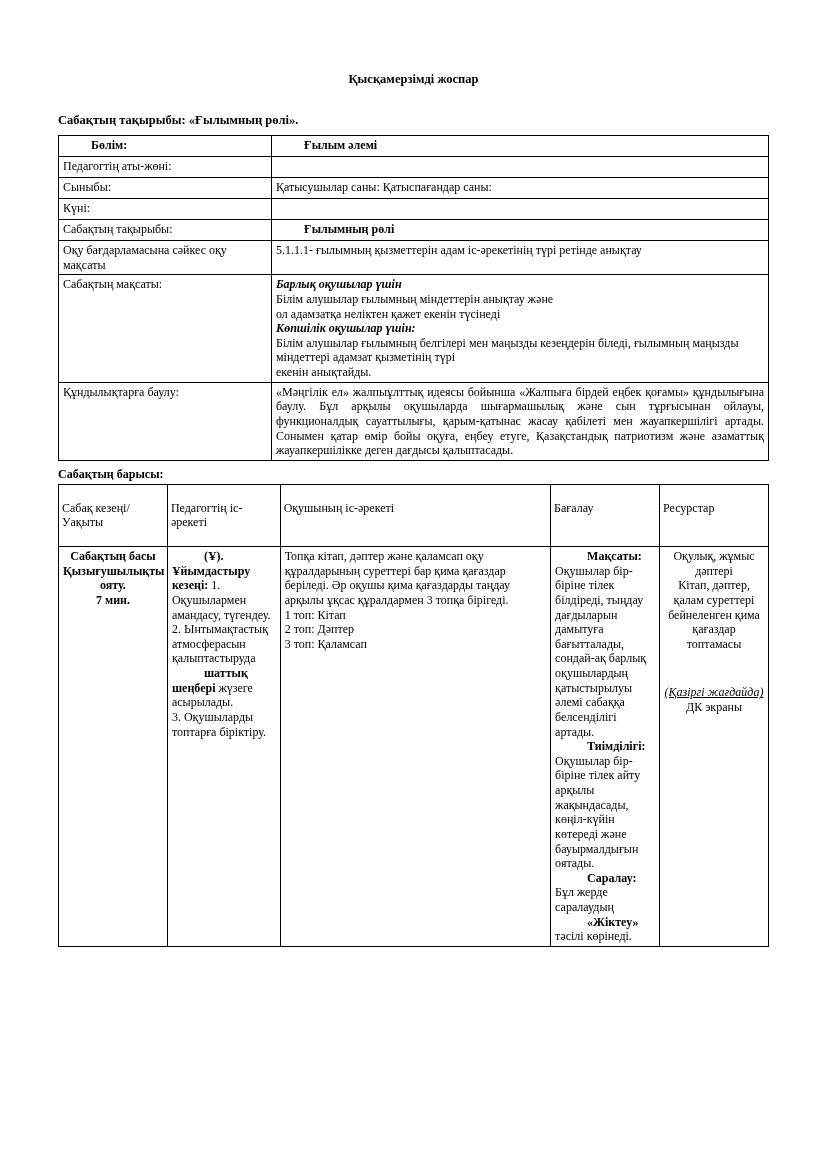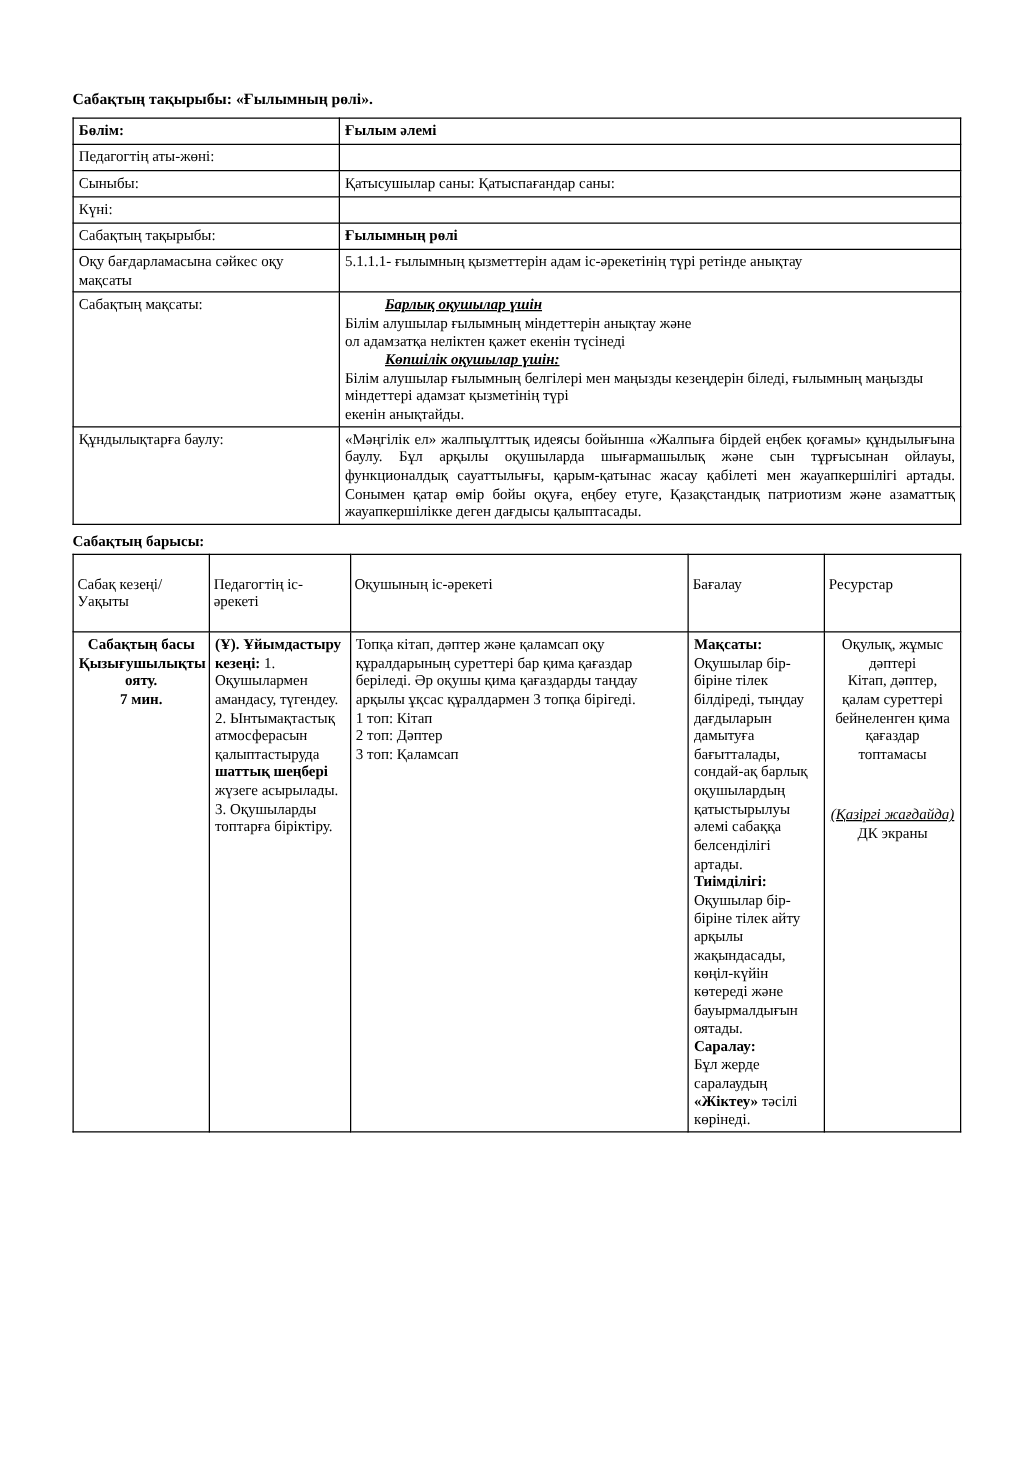--- a/index.html
+++ b/index.html
@@ -98,6 +98,7 @@
 
 <div class="page">
 
+  <div class="doc-title">Қысқамерзімді жоспар</div>
 
   <div class="subject-line">
     <span>Сабақтың тақырыбы:</span>

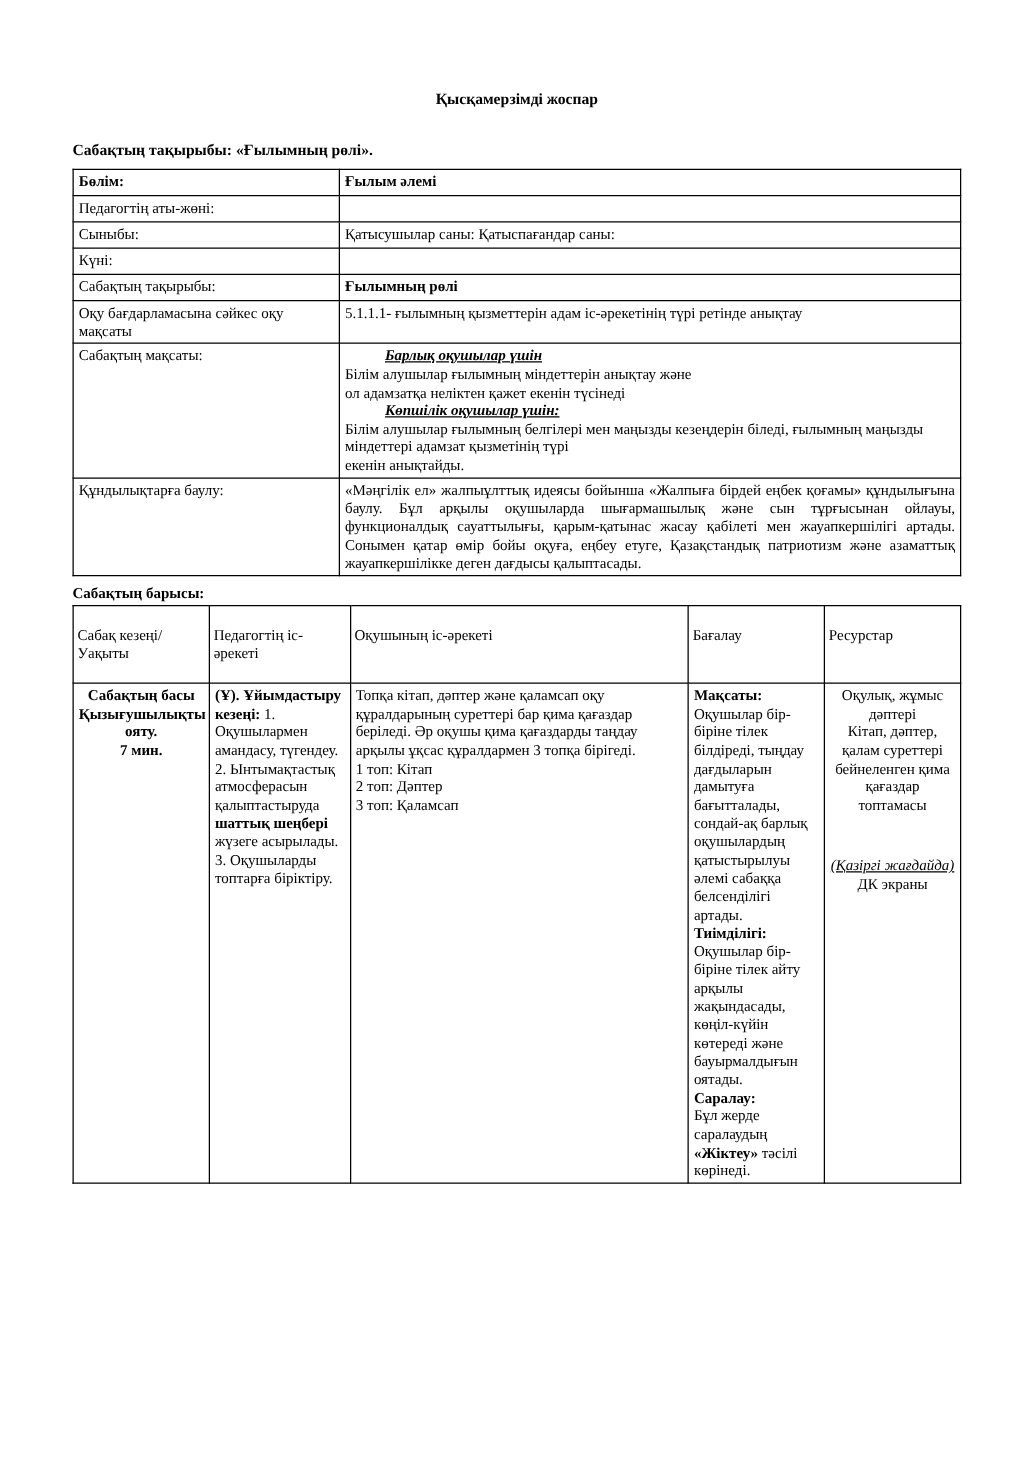--- a/index.html
+++ b/index.html
@@ -54,6 +54,7 @@
   }
   .b {
     font-weight: bold;
+    padding-left: 32px;
   }
   .bi-u {
     font-weight: bold;

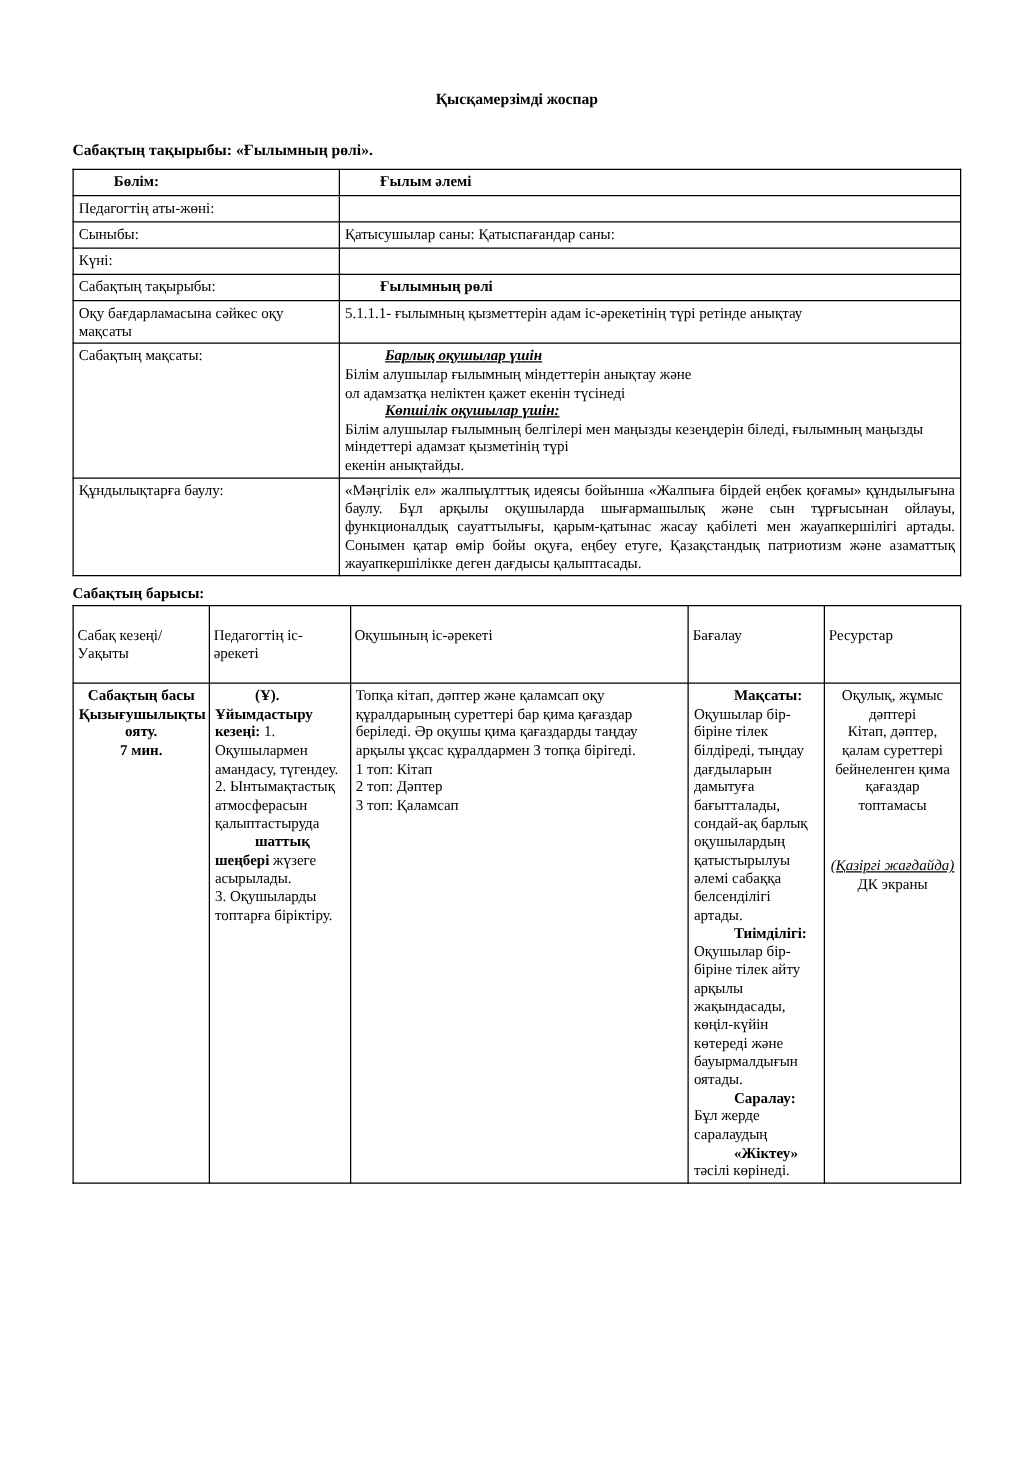--- a/index.html
+++ b/index.html
@@ -59,8 +59,6 @@
   .bi-u {
     font-weight: bold;
     font-style: italic;
-    text-decoration: underline;
-    margin-left: 32px;
   }
   .i-u {
     font-style: italic;

